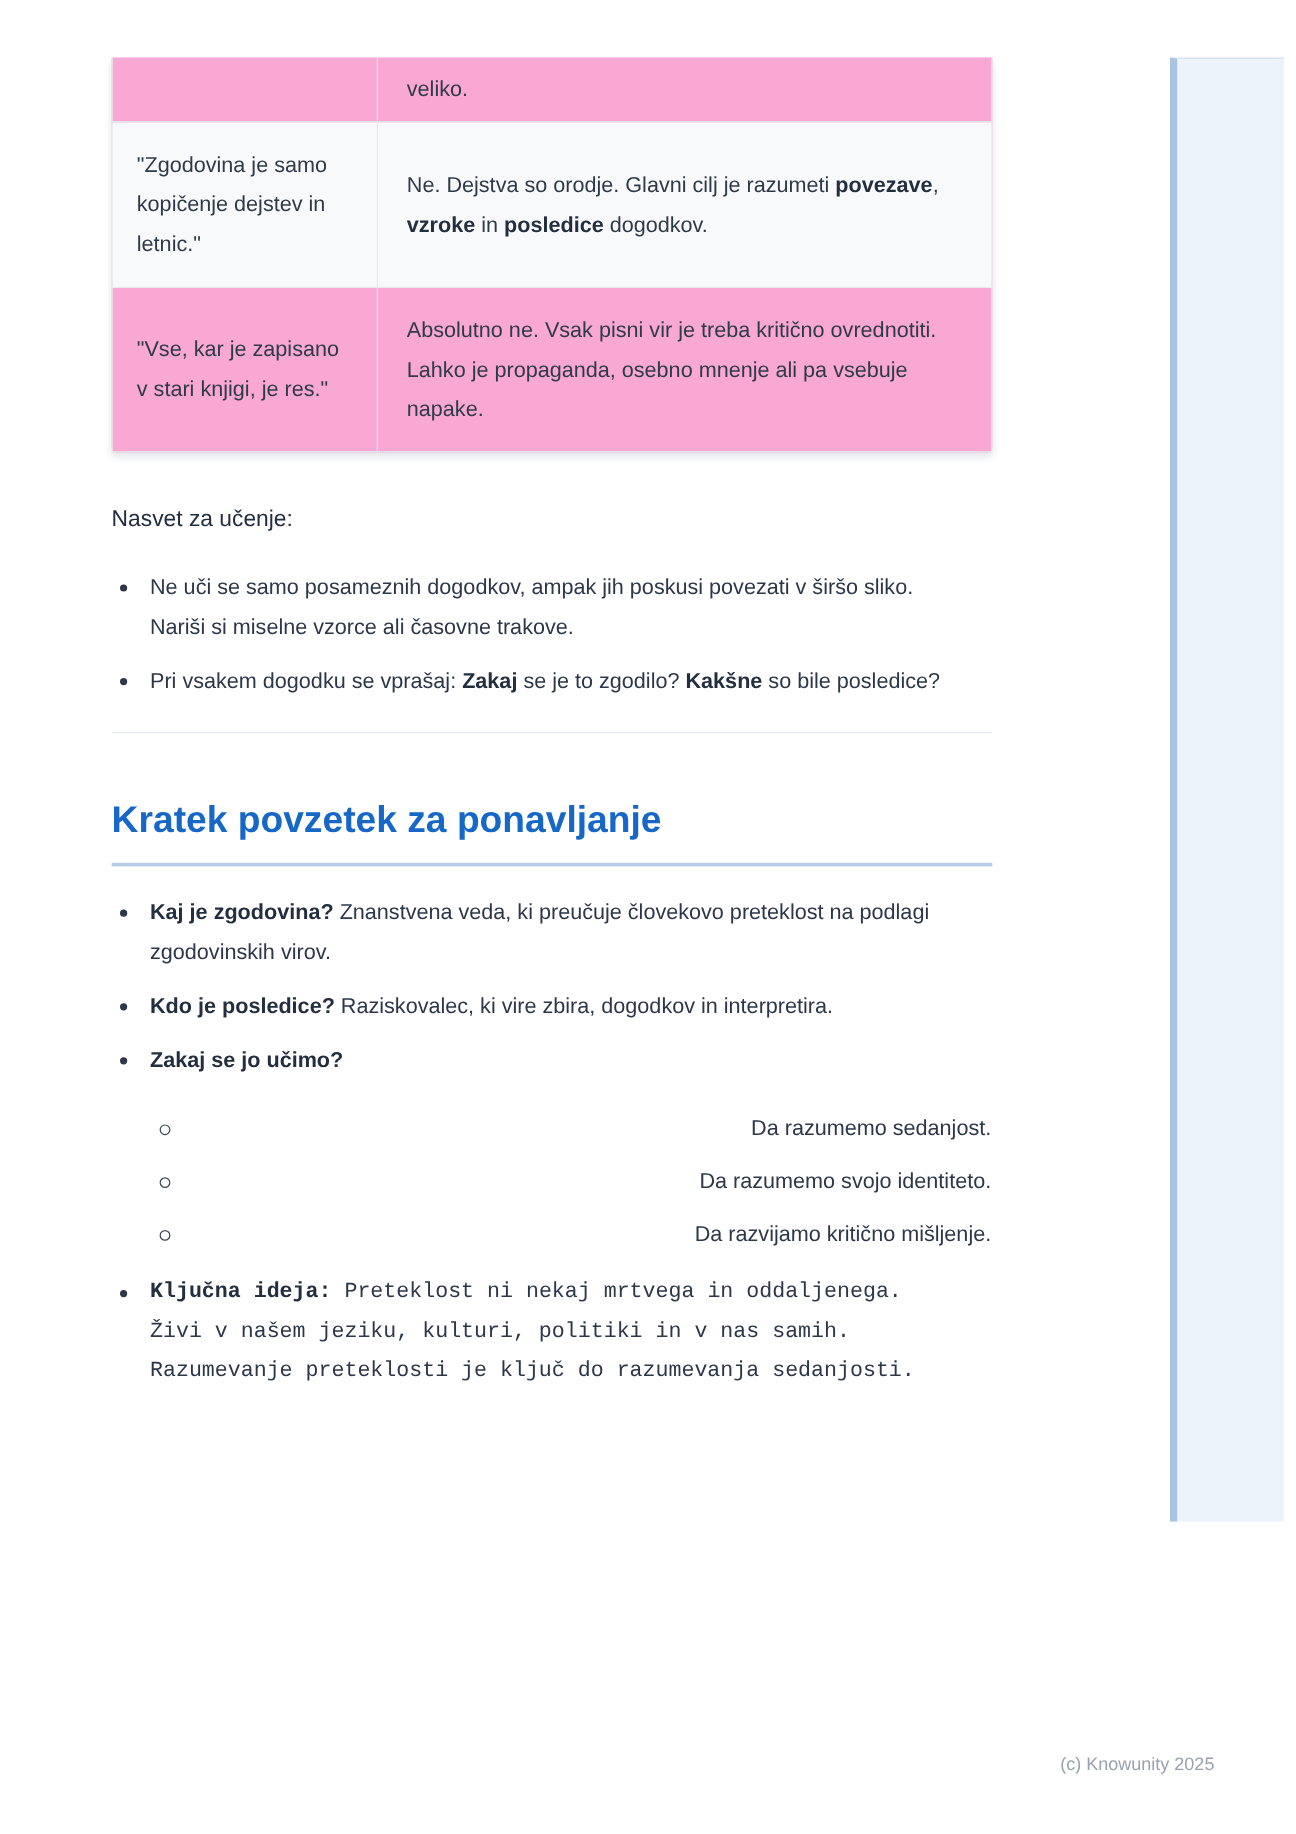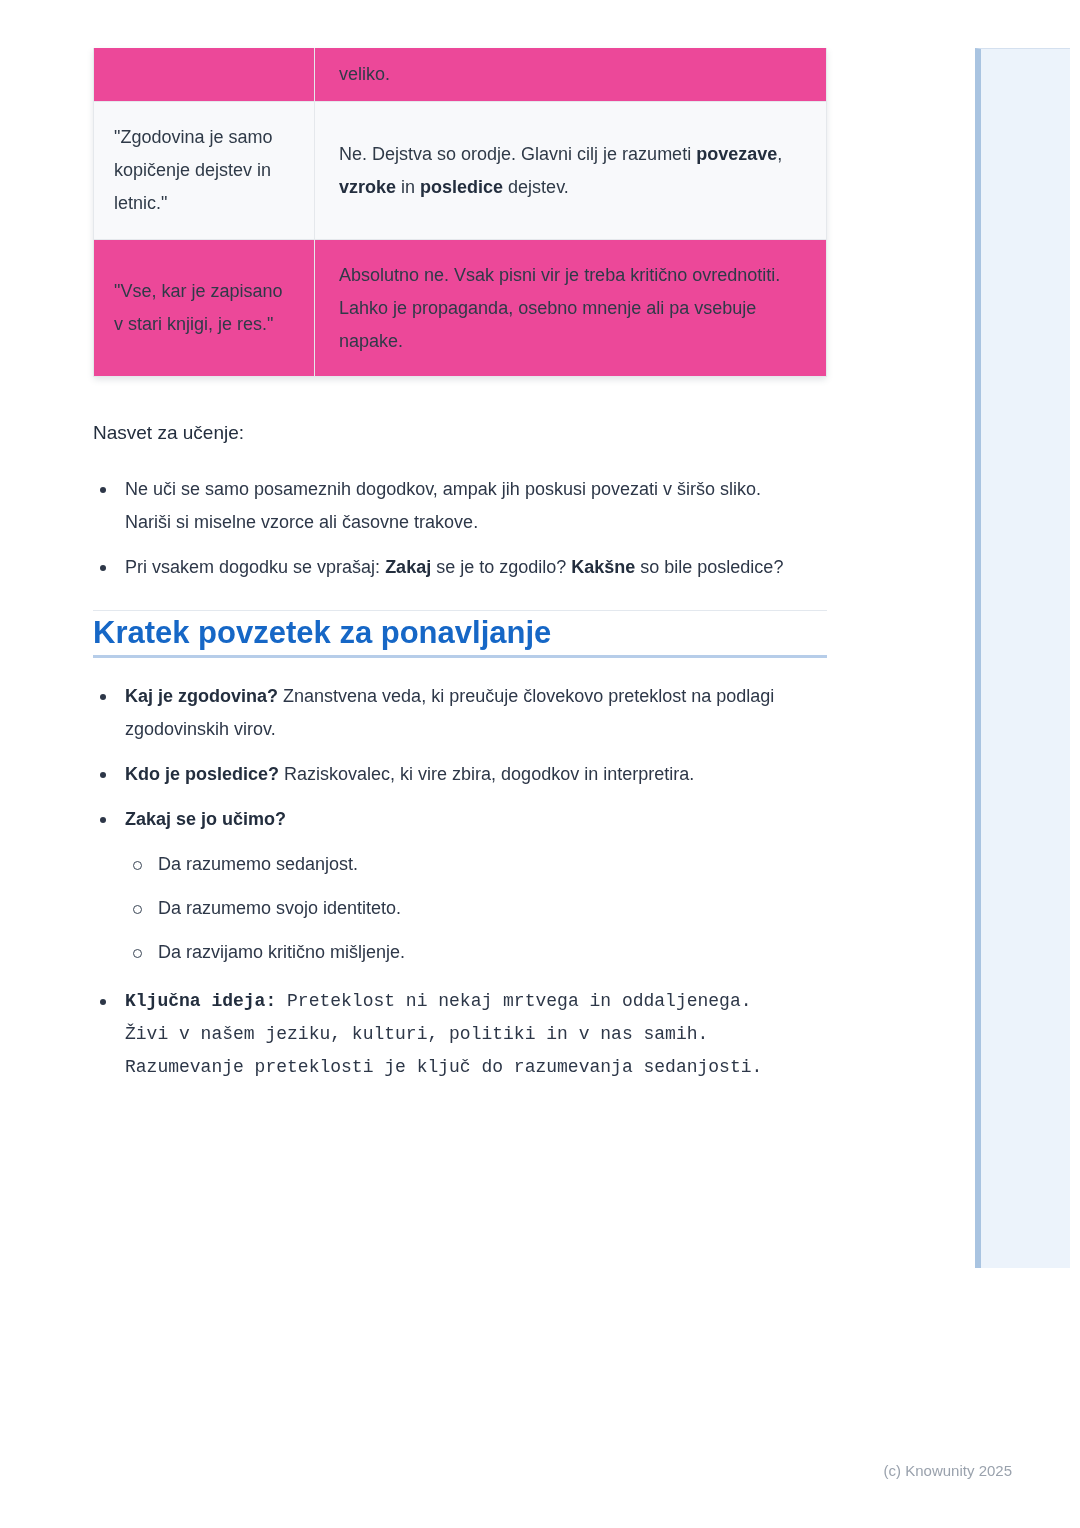--- a/index.html
+++ b/index.html
@@ -25,7 +25,7 @@
     color:#2f3a48;
     box-shadow:0 3px 6px rgba(90,100,120,0.16);
     border-radius:0 0 4px 4px;
-    background:#ec4899;
+    background:#f9a8d4;
   }
   table.notes td {
     vertical-align:middle;

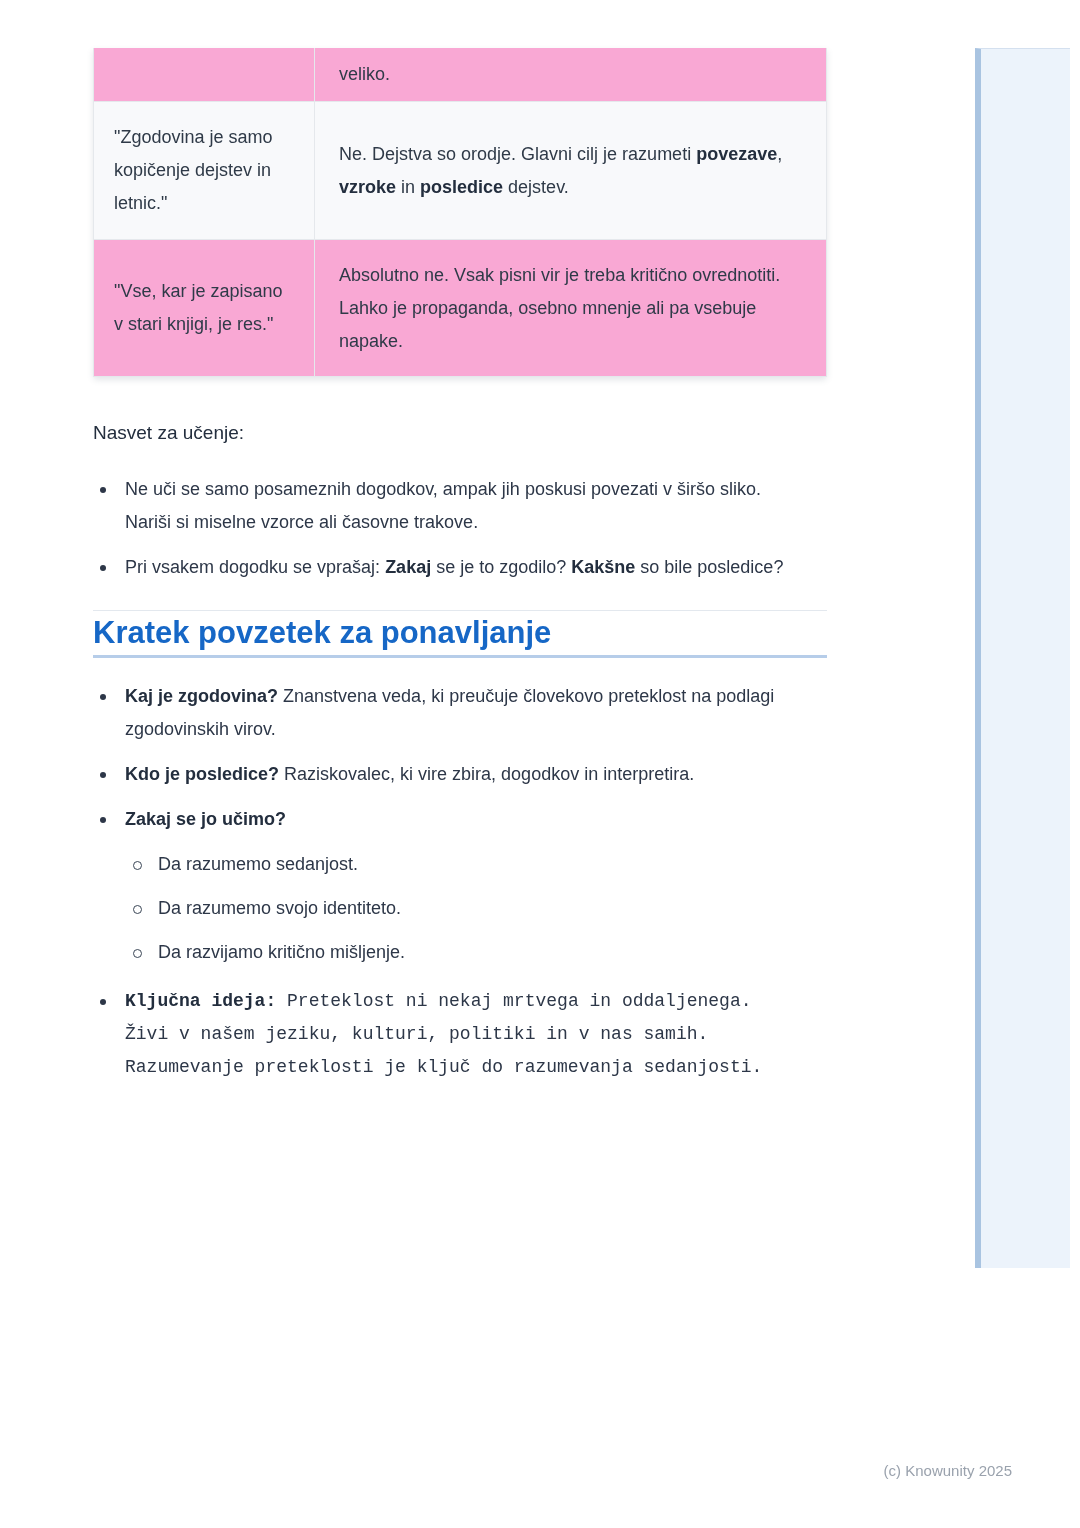--- a/index.html
+++ b/index.html
@@ -133,7 +133,7 @@
       </tr>
       <tr class="row-2">
         <td class="cell-left">"Zgodovina je samo kopičenje dejstev in letnic."</td>
-        <td class="cell-right"><span>Ne. Dejstva so orodje. Glavni cilj je razumeti </span><b>povezave</b><span>, </span><b>vzroke</b><span> in </span><b>posledice</b><span> dejstev.</span></td>
+        <td class="cell-right"><span>Ne. Dejstva so orodje. Glavni cilj je razumeti </span><b>povezave</b><span>, </span><b>vzroke</b><span> in </span><b>posledice</b><span> dogodkov.</span></td>
       </tr>
       <tr class="row-3">
         <td class="cell-left">"Vse, kar je zapisano v stari knjigi, je res."</td>

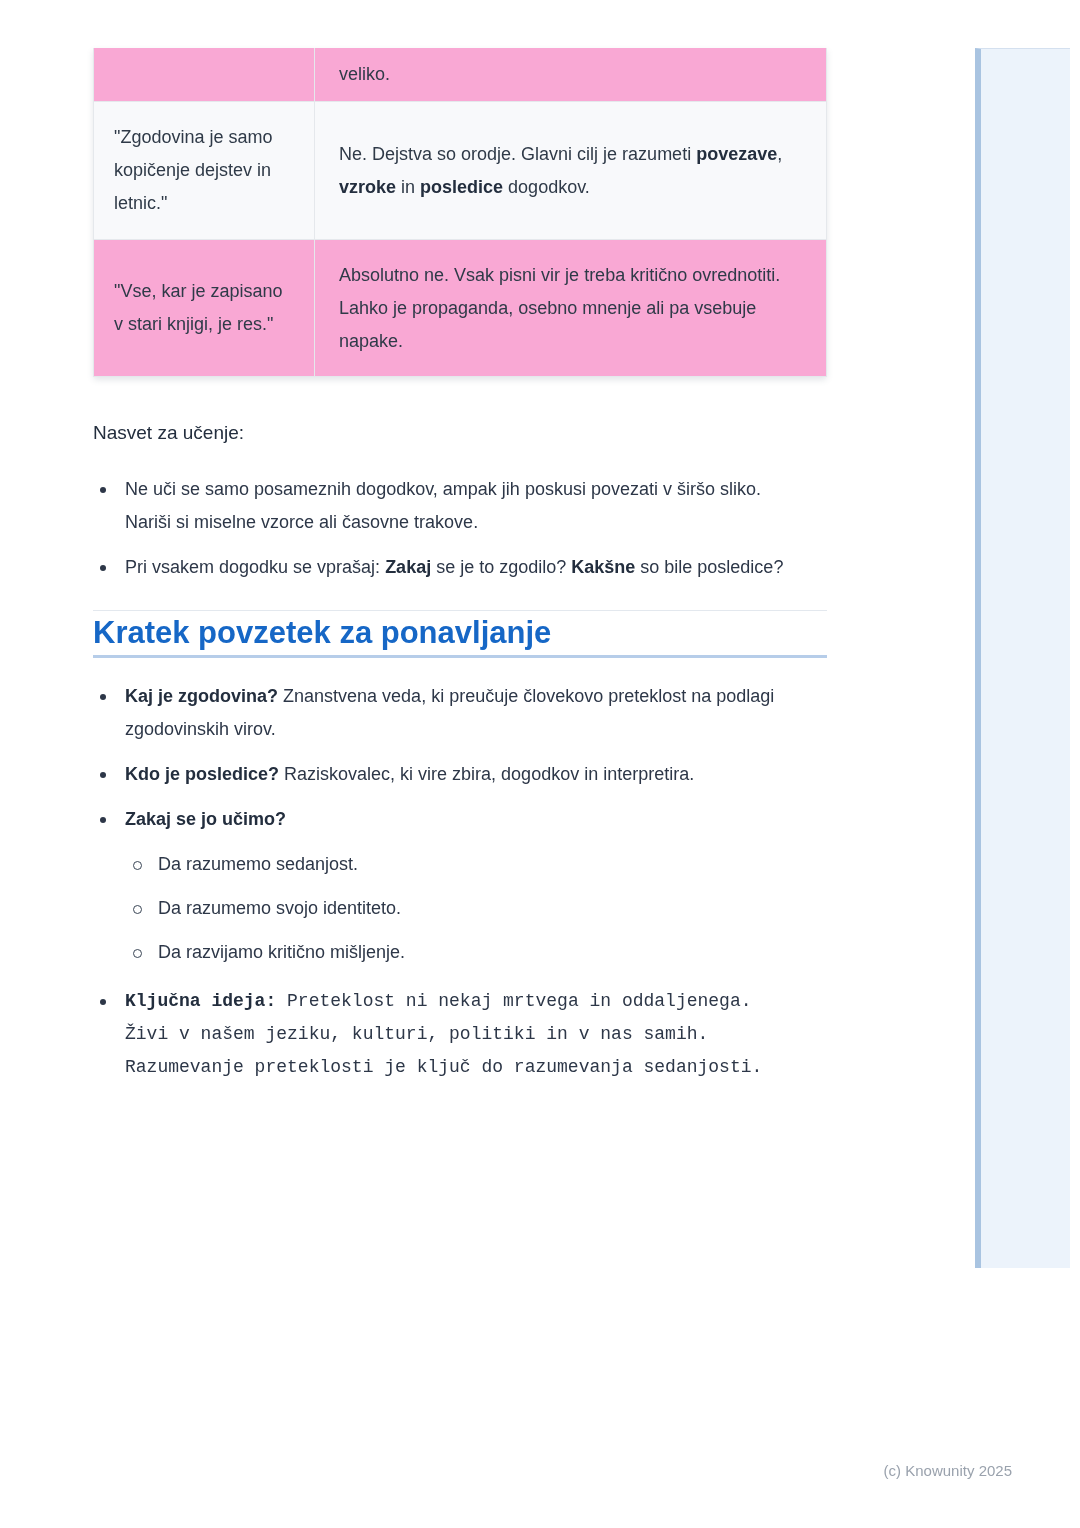--- a/index.html
+++ b/index.html
@@ -84,11 +84,12 @@
     width:734px;
   }
   h2.summary-heading {
+    margin-top:50px;
     font-size:31px;
     line-height:44px;
     font-weight:bold;
     color:#1667c6;
-    padding-bottom:0;
+    padding-bottom:14px;
     border-bottom:3px solid #b6cde9;
   }
   .sum-list { margin-top:22px; }

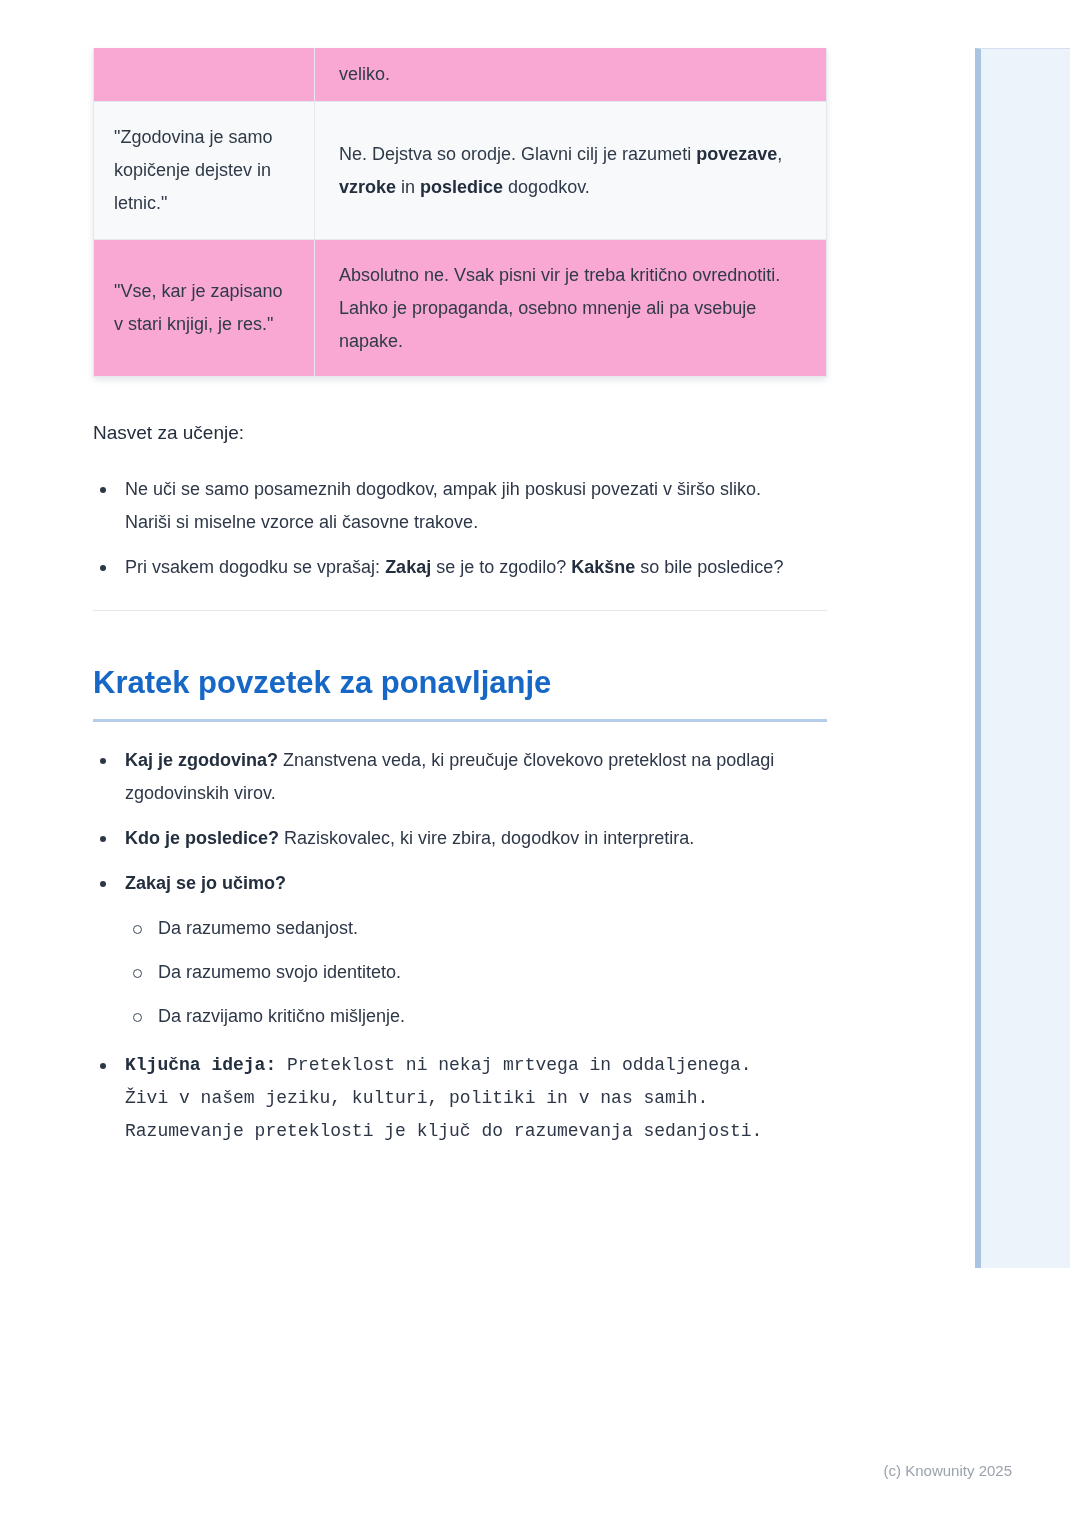--- a/index.html
+++ b/index.html
@@ -93,7 +93,7 @@
     border-bottom:3px solid #b6cde9;
   }
   .sum-list { margin-top:22px; }
-  .sublist { margin-top:12px; }
+  .sublist { margin-top:24px;text-align:right; }
   .sitem {
     position:relative;
     padding-left:33px;

